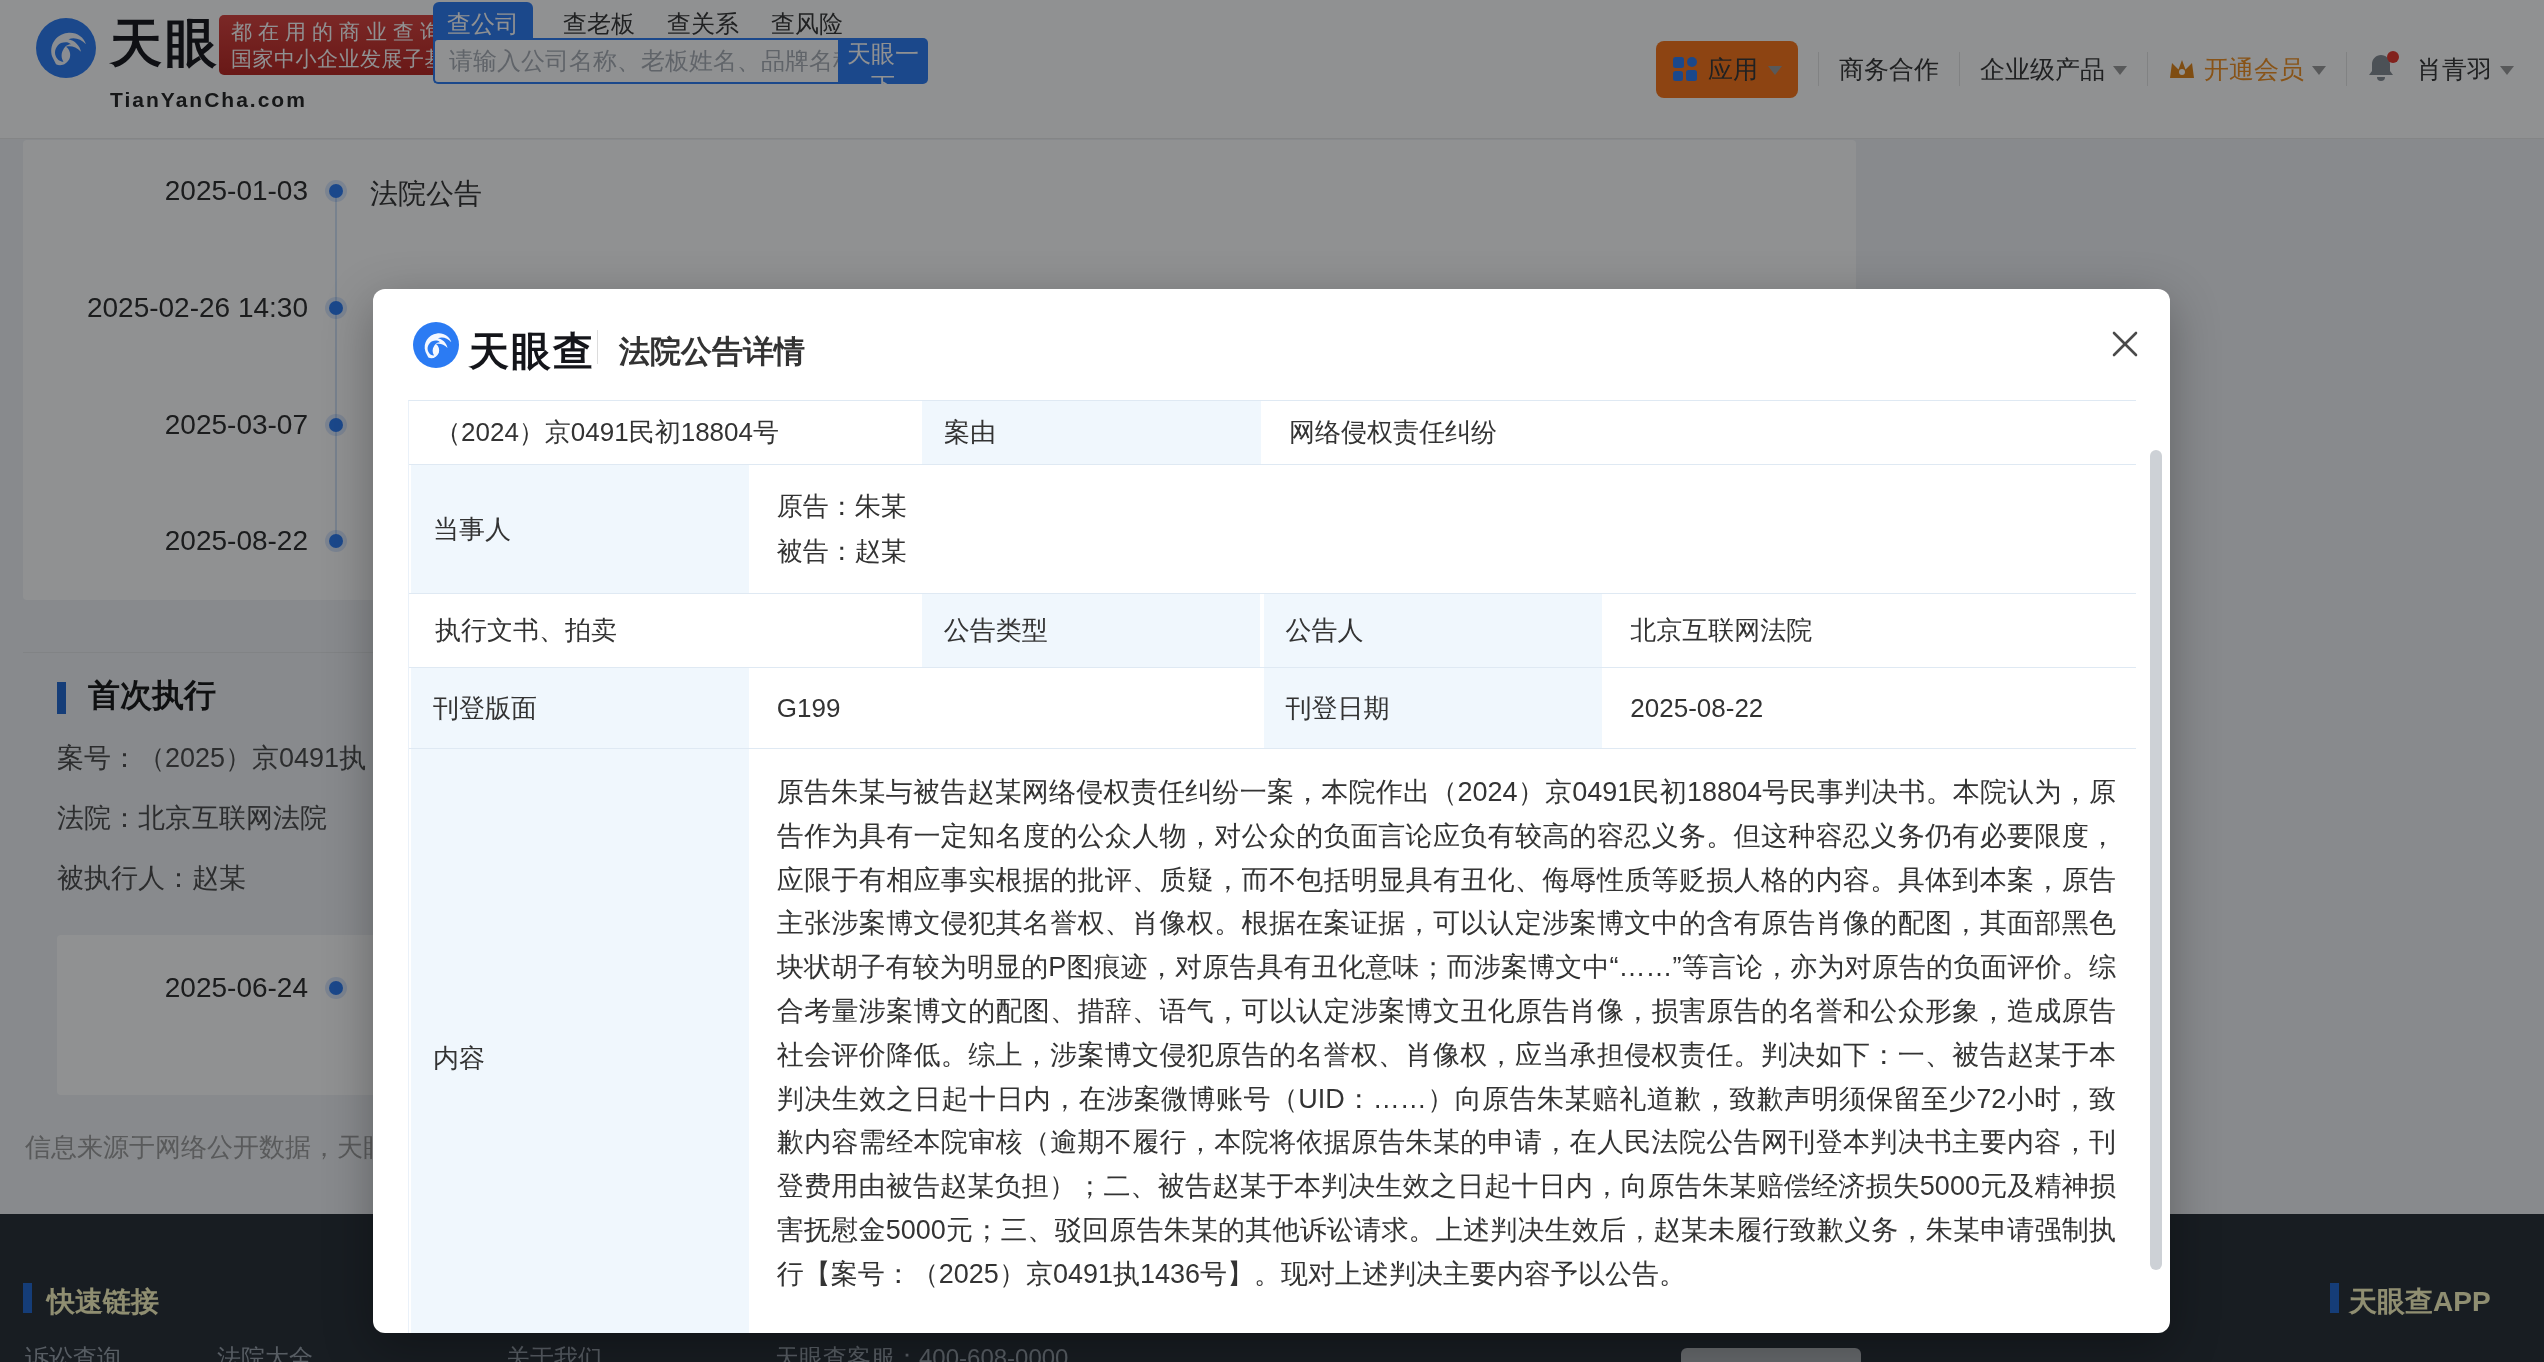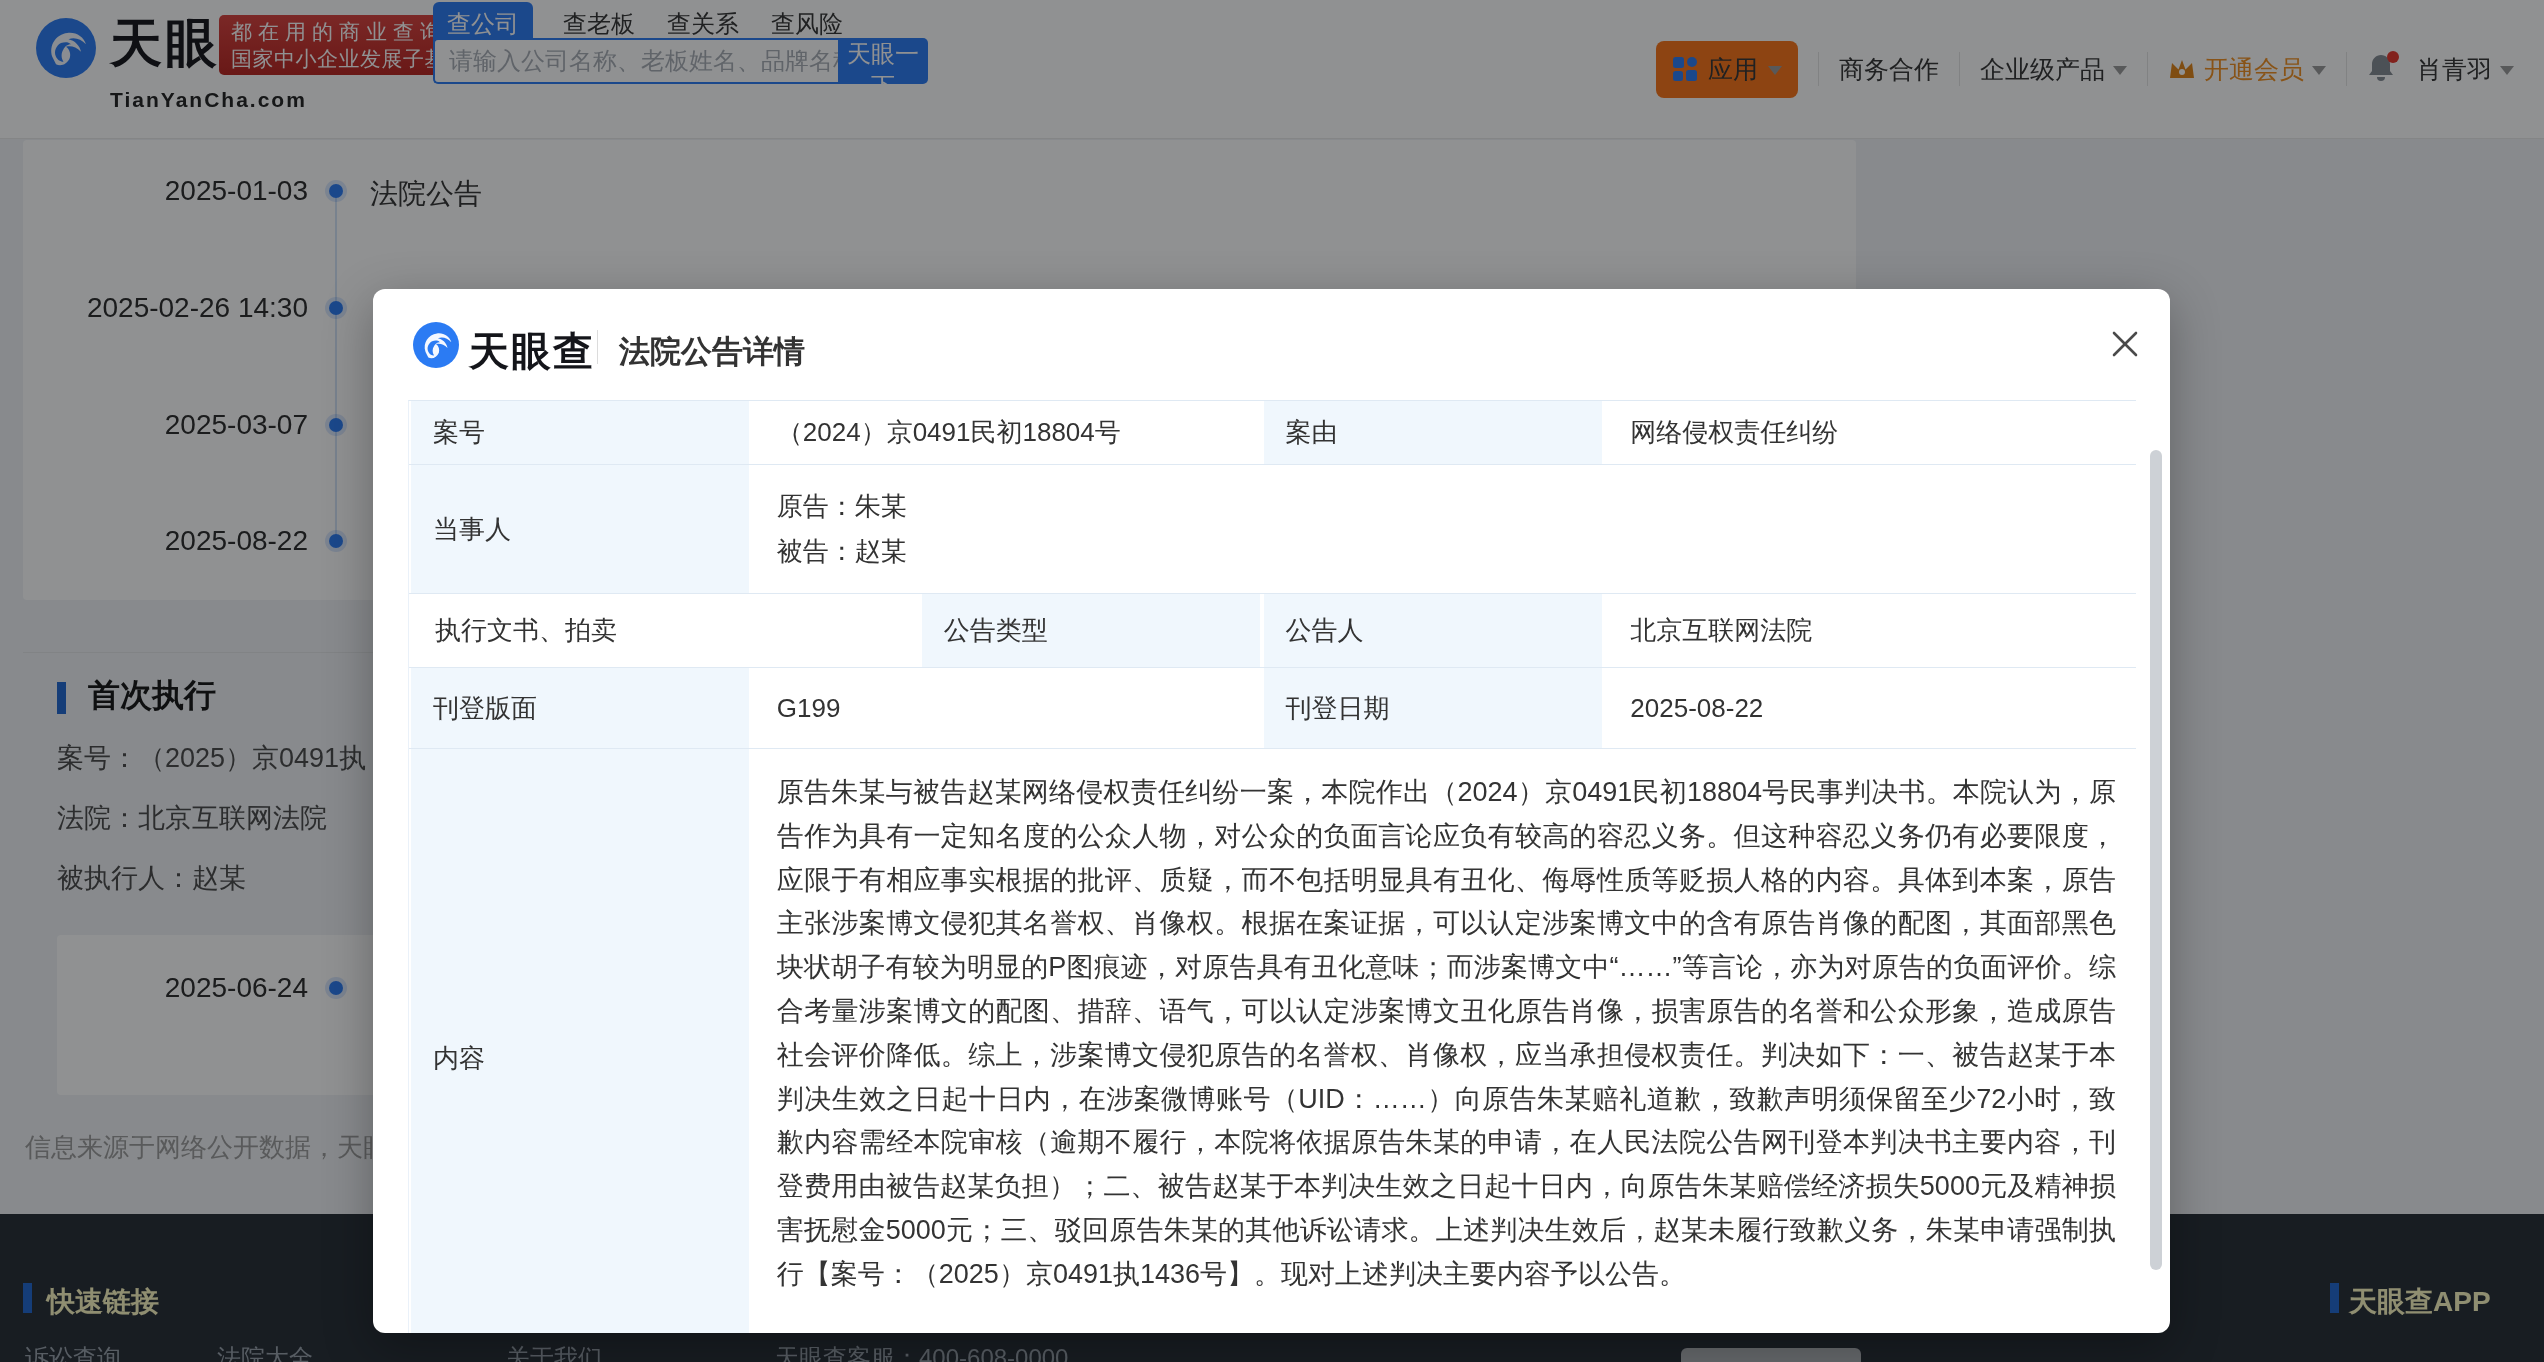--- a/index.html
+++ b/index.html
@@ -215,7 +215,6 @@
 
     <div class="m-table">
       <div class="m-row r1">
-        <div class="cell lc w-l1">案号</div>
         <div class="cell w-v1">（2024）京0491民初18804号</div>
         <div class="cell lc w-l2">案由</div>
         <div class="cell w-v2">网络侵权责任纠纷</div>

